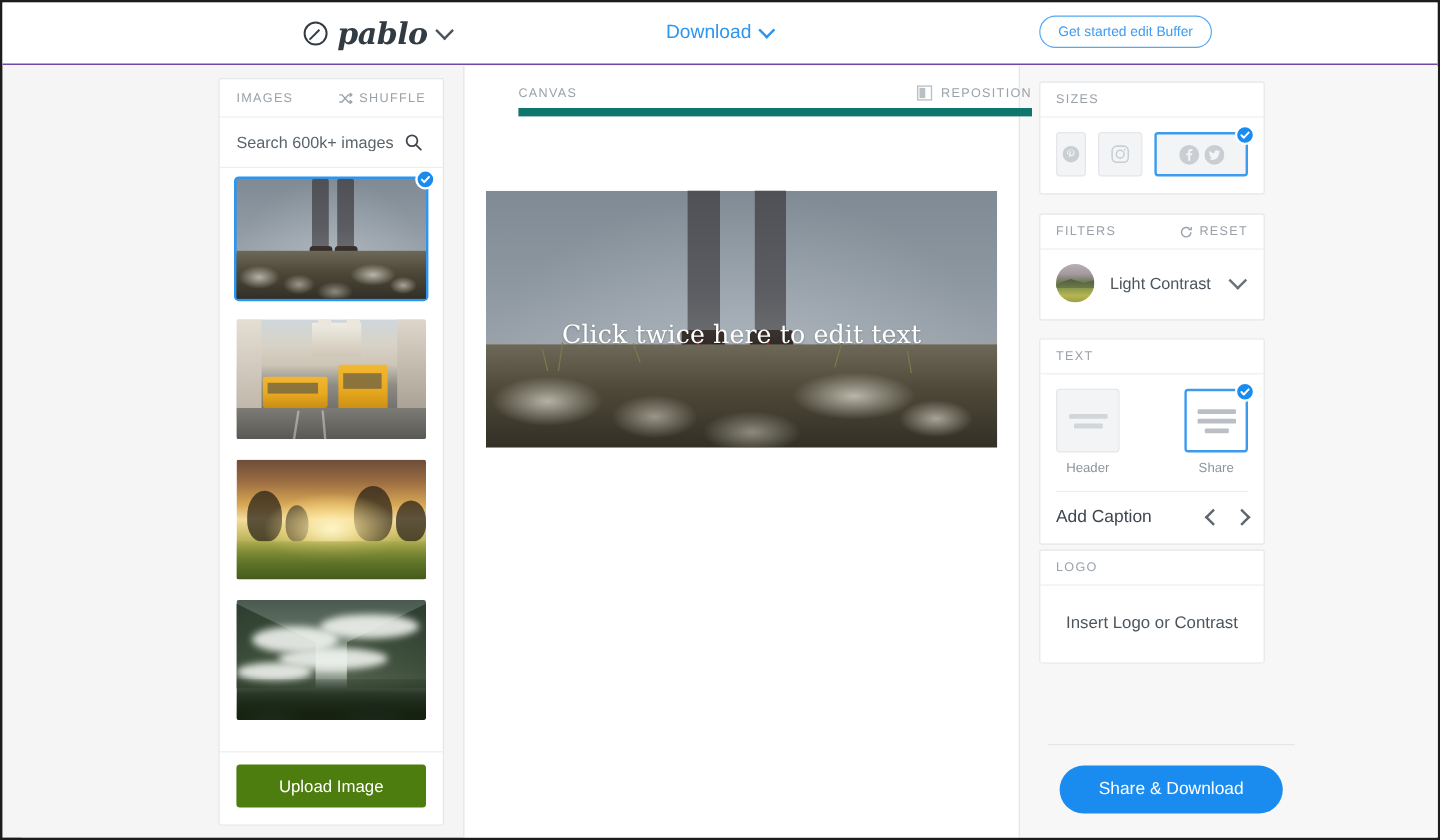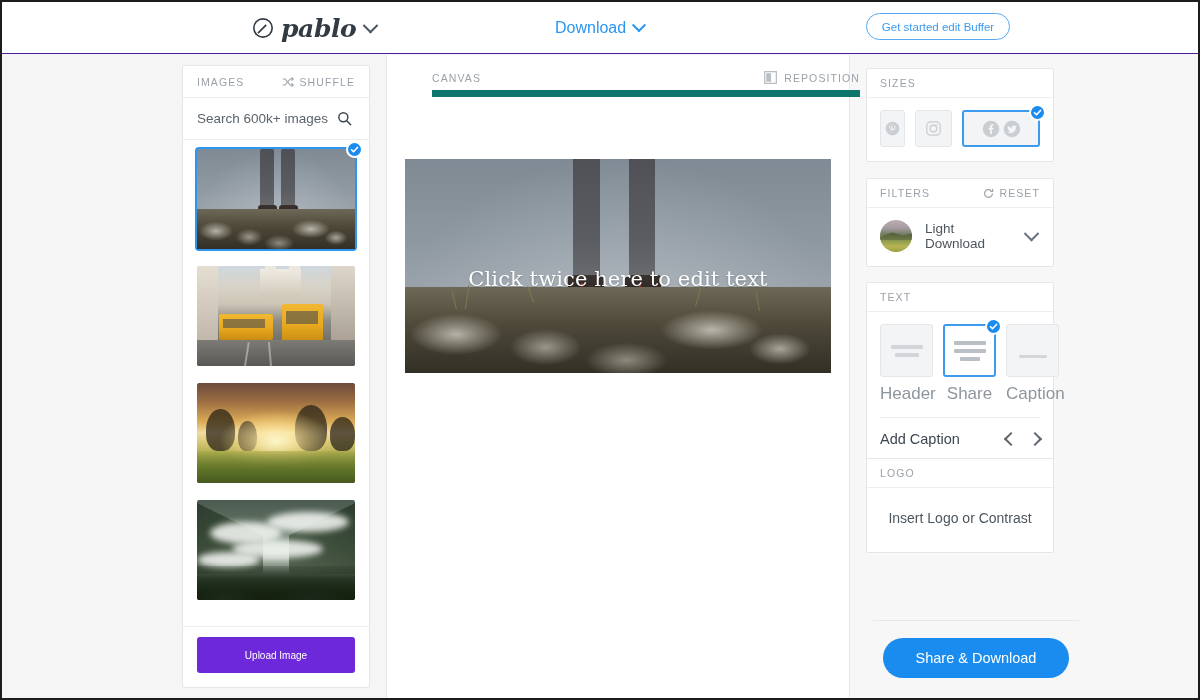--- a/index.html
+++ b/index.html
@@ -717,7 +717,7 @@
                 <span class="hill"></span>
               </span>
           </span>
-          <span class="filter-name">Light Download</span>
+          <span class="filter-name">Light Contrast</span>
           <span class="chev-down"></span>
         </div>
       </div>

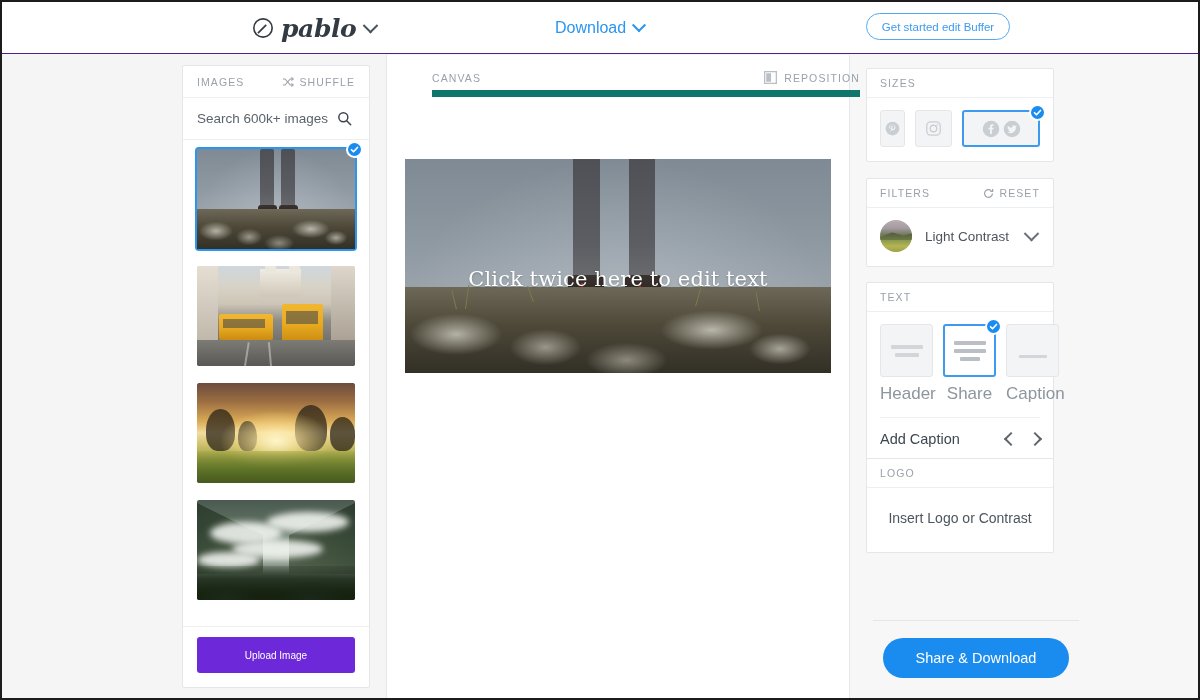--- a/index.html
+++ b/index.html
@@ -369,7 +369,7 @@
   .text-opt-label {
     text-align: center;
     margin-top: 7px;
-    font-size: 17px;
+    font-size: 11px;
     color: #8d959d;
   }
   .quotes-row {

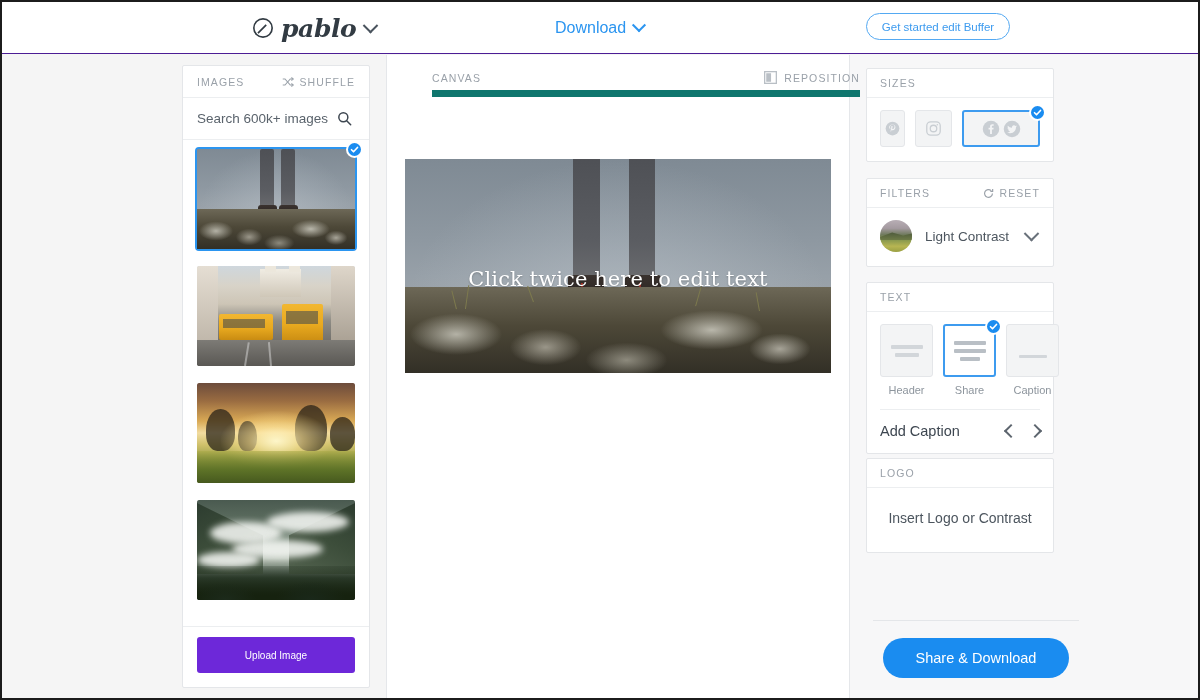--- a/index.html
+++ b/index.html
@@ -752,12 +752,6 @@
             <div class="text-opt-label">Share</div>
           </div>
 
-          <div class="text-opt">
-            <div class="text-tile">
-              <span class="tl" style="width:28px;height:3px;margin-top:12px;"></span>
-            </div>
-            <div class="text-opt-label">Caption</div>
-          </div>
 
         </div>
 

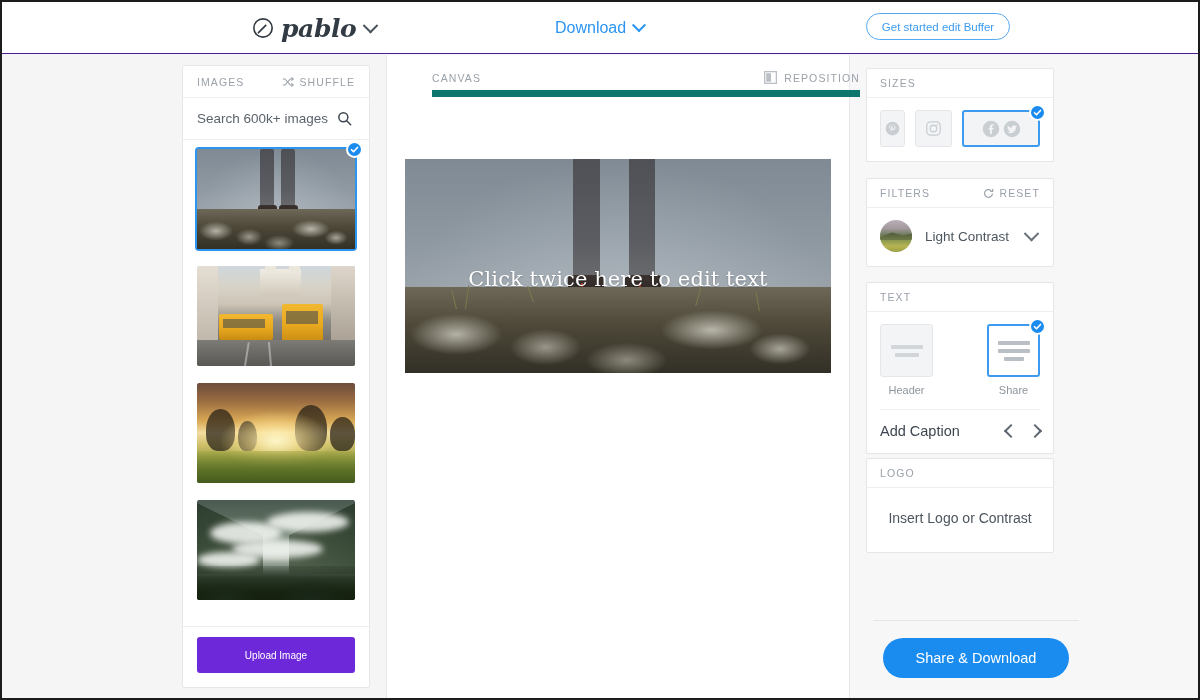--- a/index.html
+++ b/index.html
@@ -226,11 +226,11 @@
   .upload-btn {
     width: 158px;
     height: 36px;
-    background: #6d28d9;
+    background: #4d7c0f;
     color: #ffffff;
     border: none;
     border-radius: 3px;
-    font-size: 10px;
+    font-size: 14px;
     font-family: "Liberation Sans", sans-serif;
     cursor: pointer;
   }

